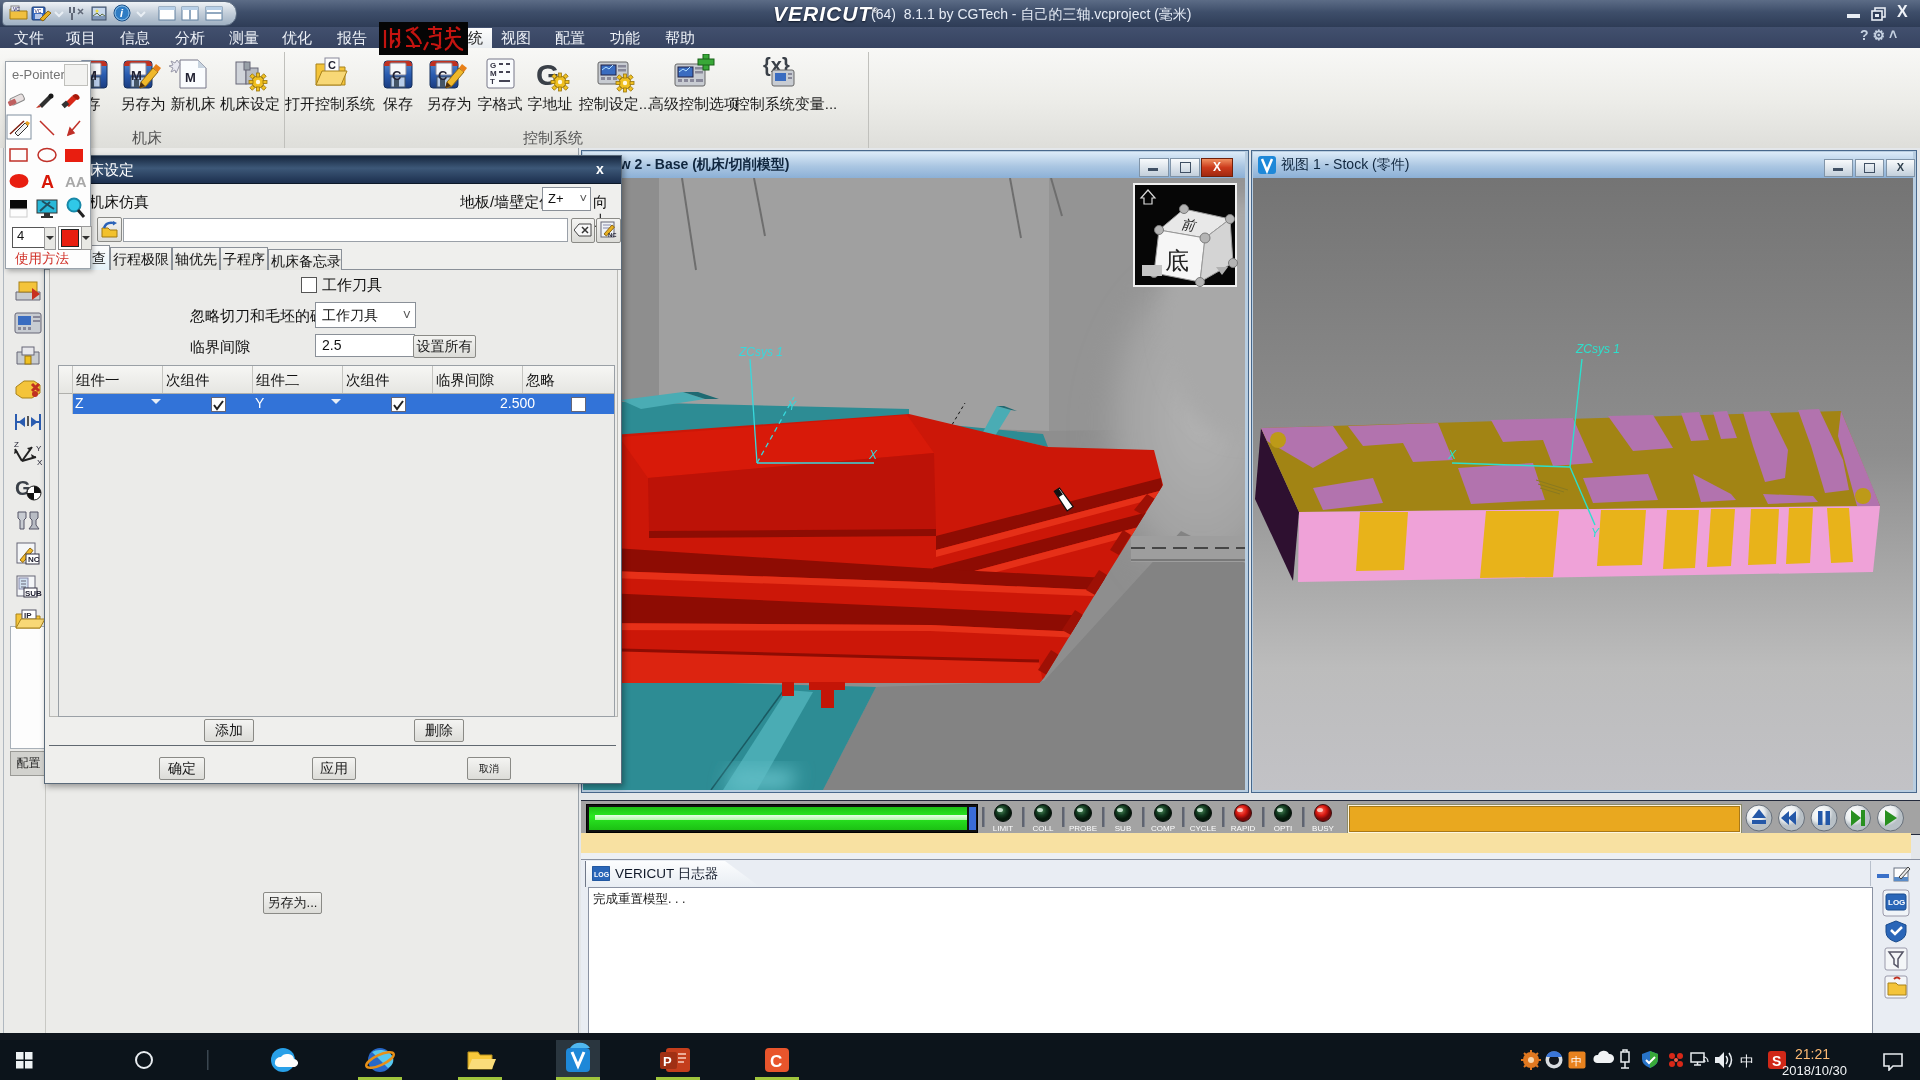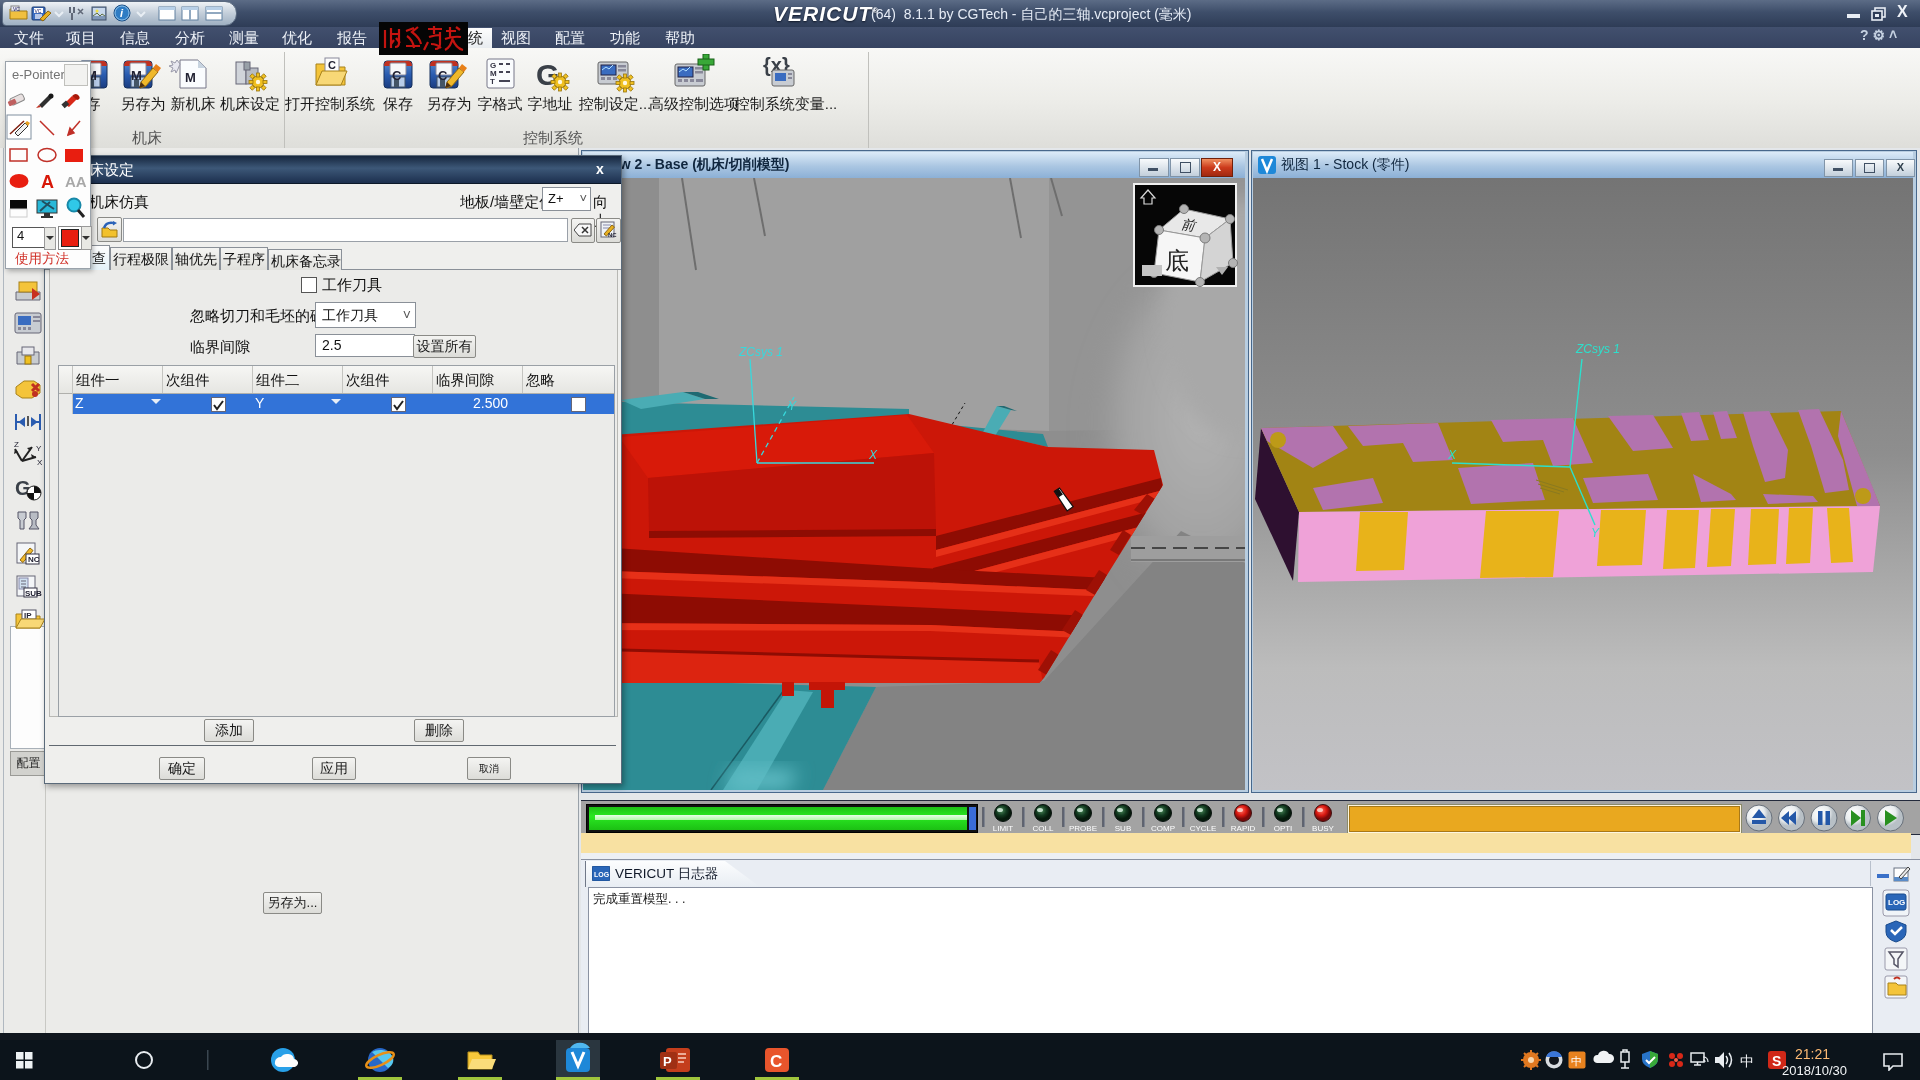--- a/index.html
+++ b/index.html
@@ -713,7 +713,7 @@
       <div class="a" style="left:318px;top:3px;width:13px;height:13px;background:#fff;border:1px solid #667"><svg width="13" height="13">
             <path d="M2 6 l3 4 6-8" stroke="#222" stroke-width="2" fill="none"></path>
           </svg></div>
-      <div class="a" style="left:400px;top:1px;color:#fff;font-size:14px;width:62px;">2.500</div>
+      <div class="a" style="left:400px;top:1px;color:#fff;font-size:14px;width:62px;text-align:right">2.500</div>
       <div class="a" style="left:498px;top:3px;width:13px;height:13px;background:#fff;border:1px solid #667"></div>
     </div>
   </div>

